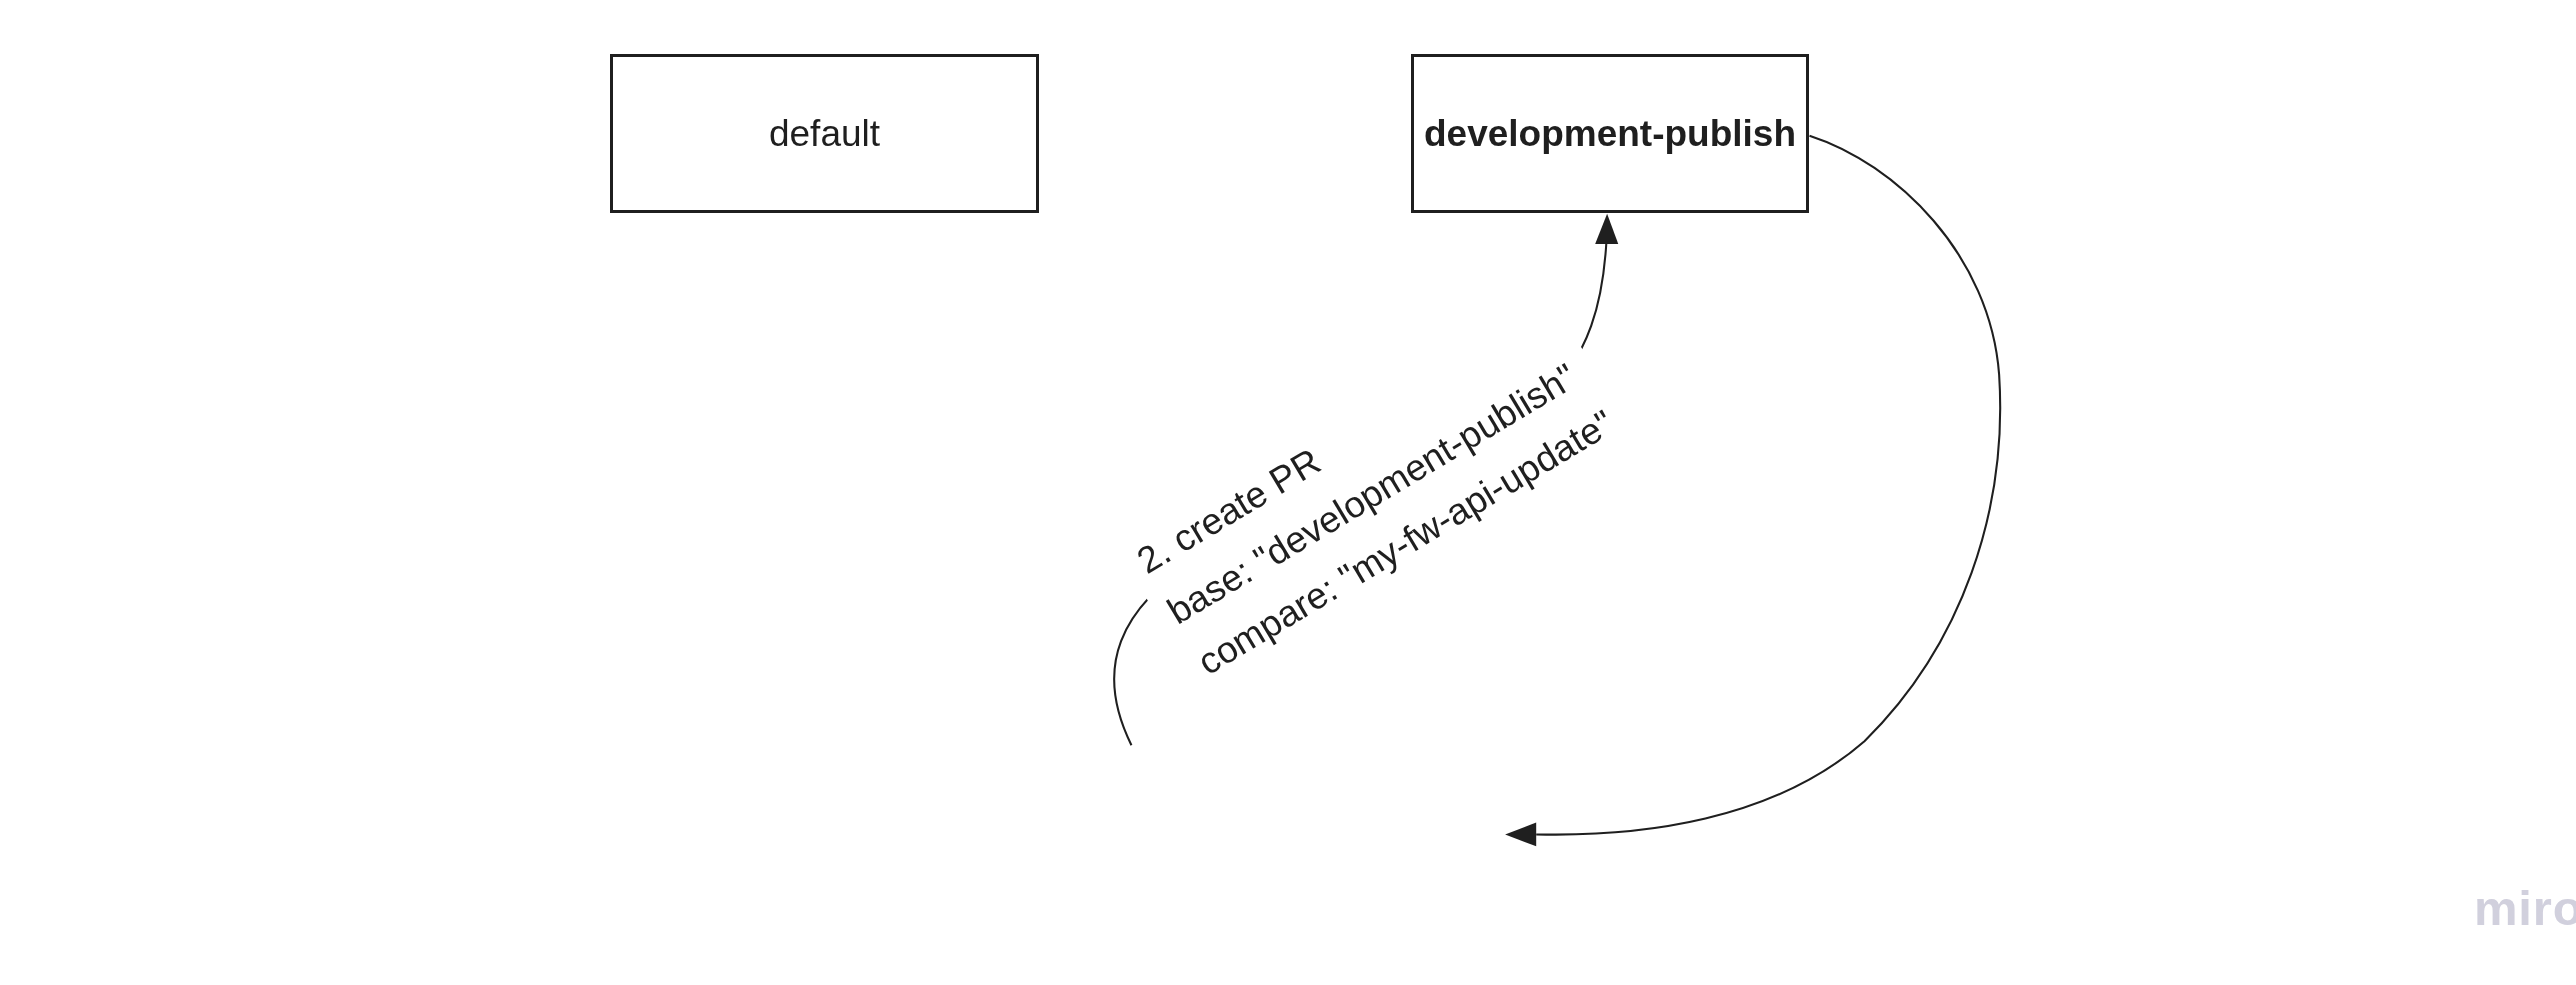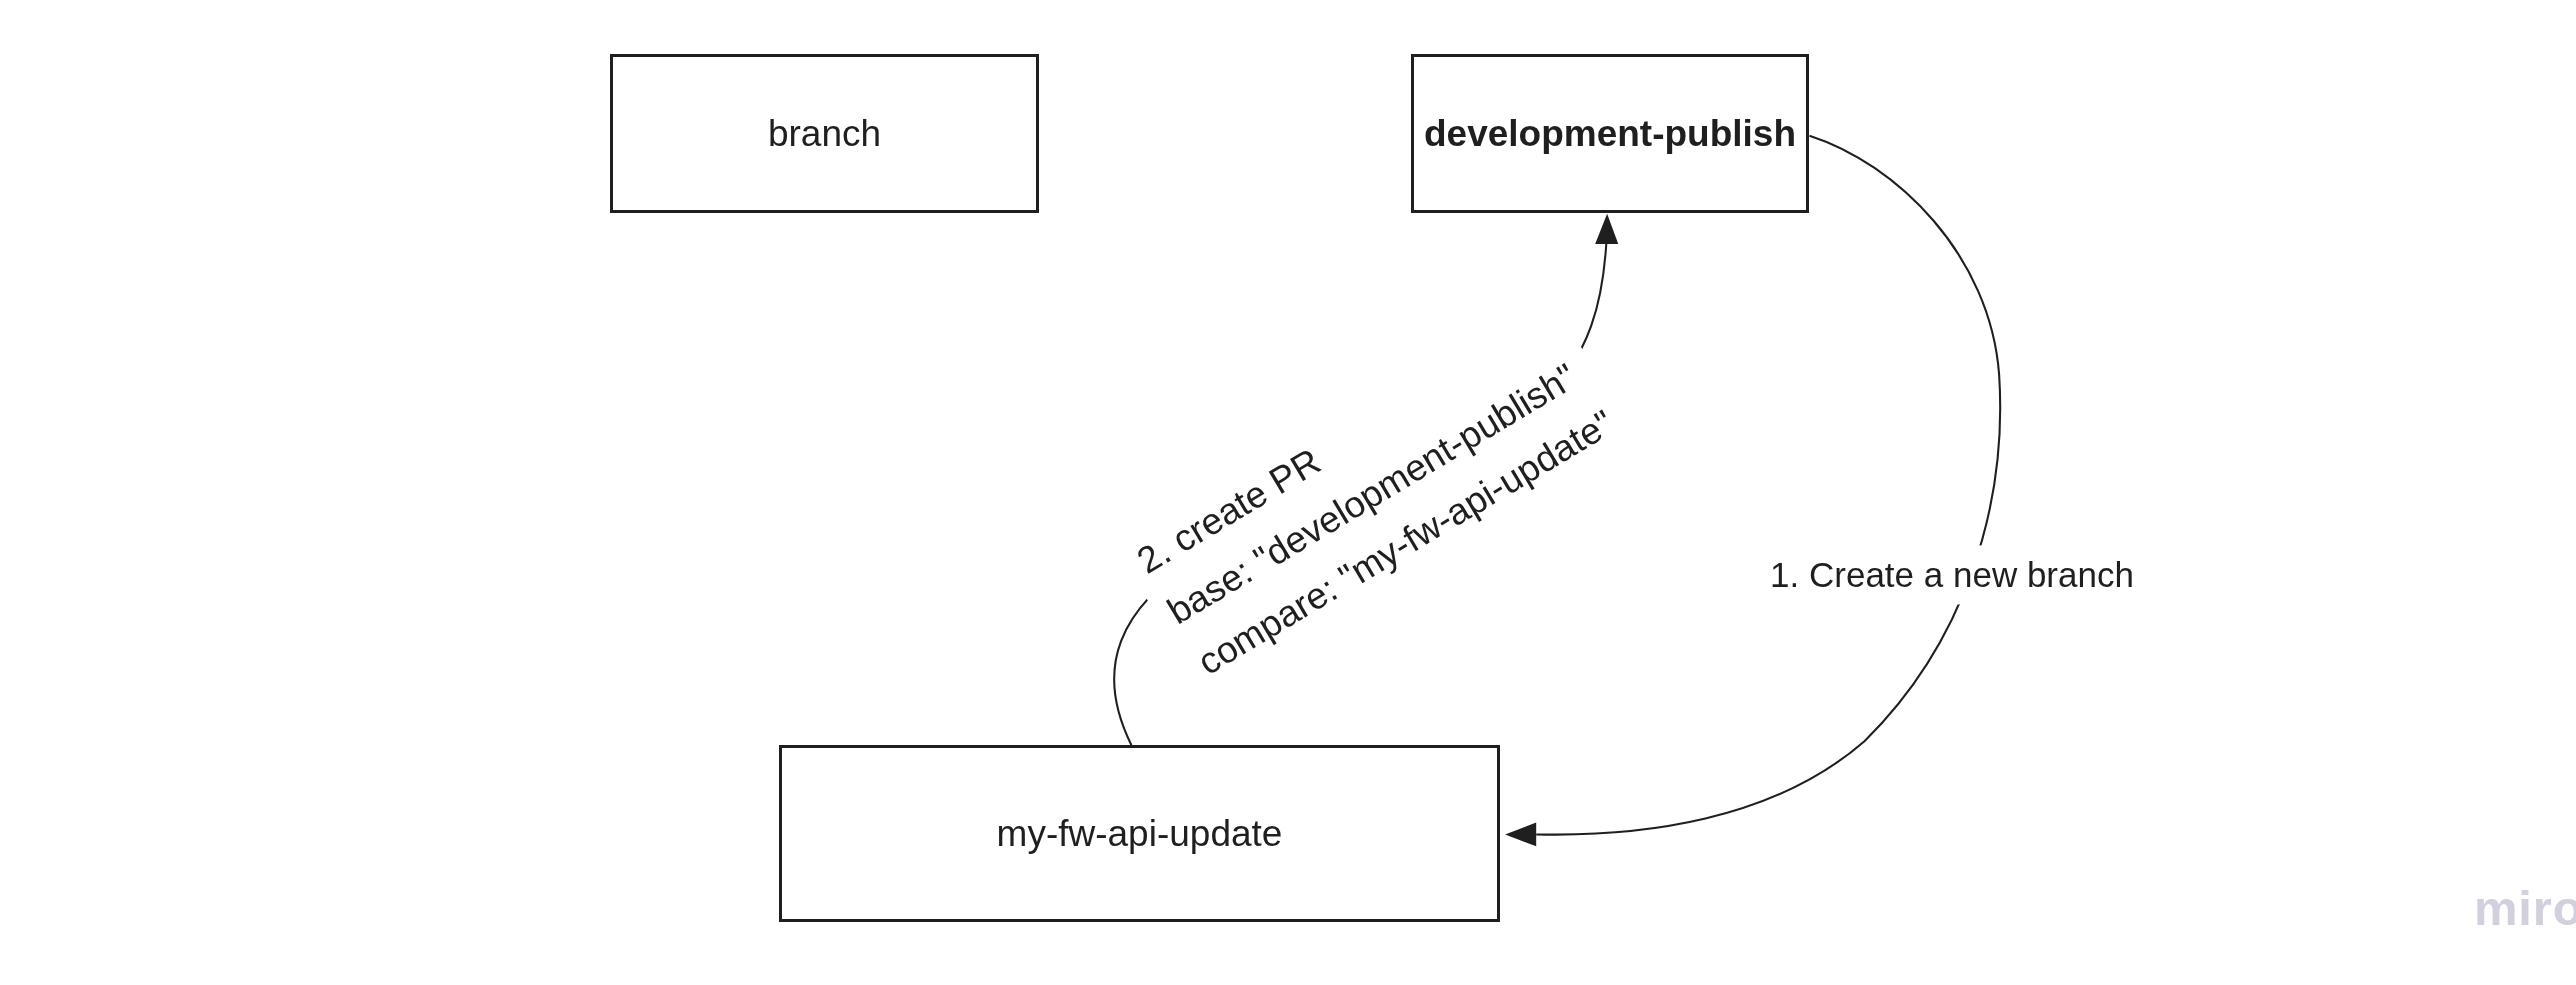--- a/index.html
+++ b/index.html
@@ -76,7 +76,7 @@
   </svg>
 
   <div class="node node-publish">
-    <span class="tline">branch</span>
+    <span class="tline">default</span>
   </div>
 
   <div class="node node-dev-publish">

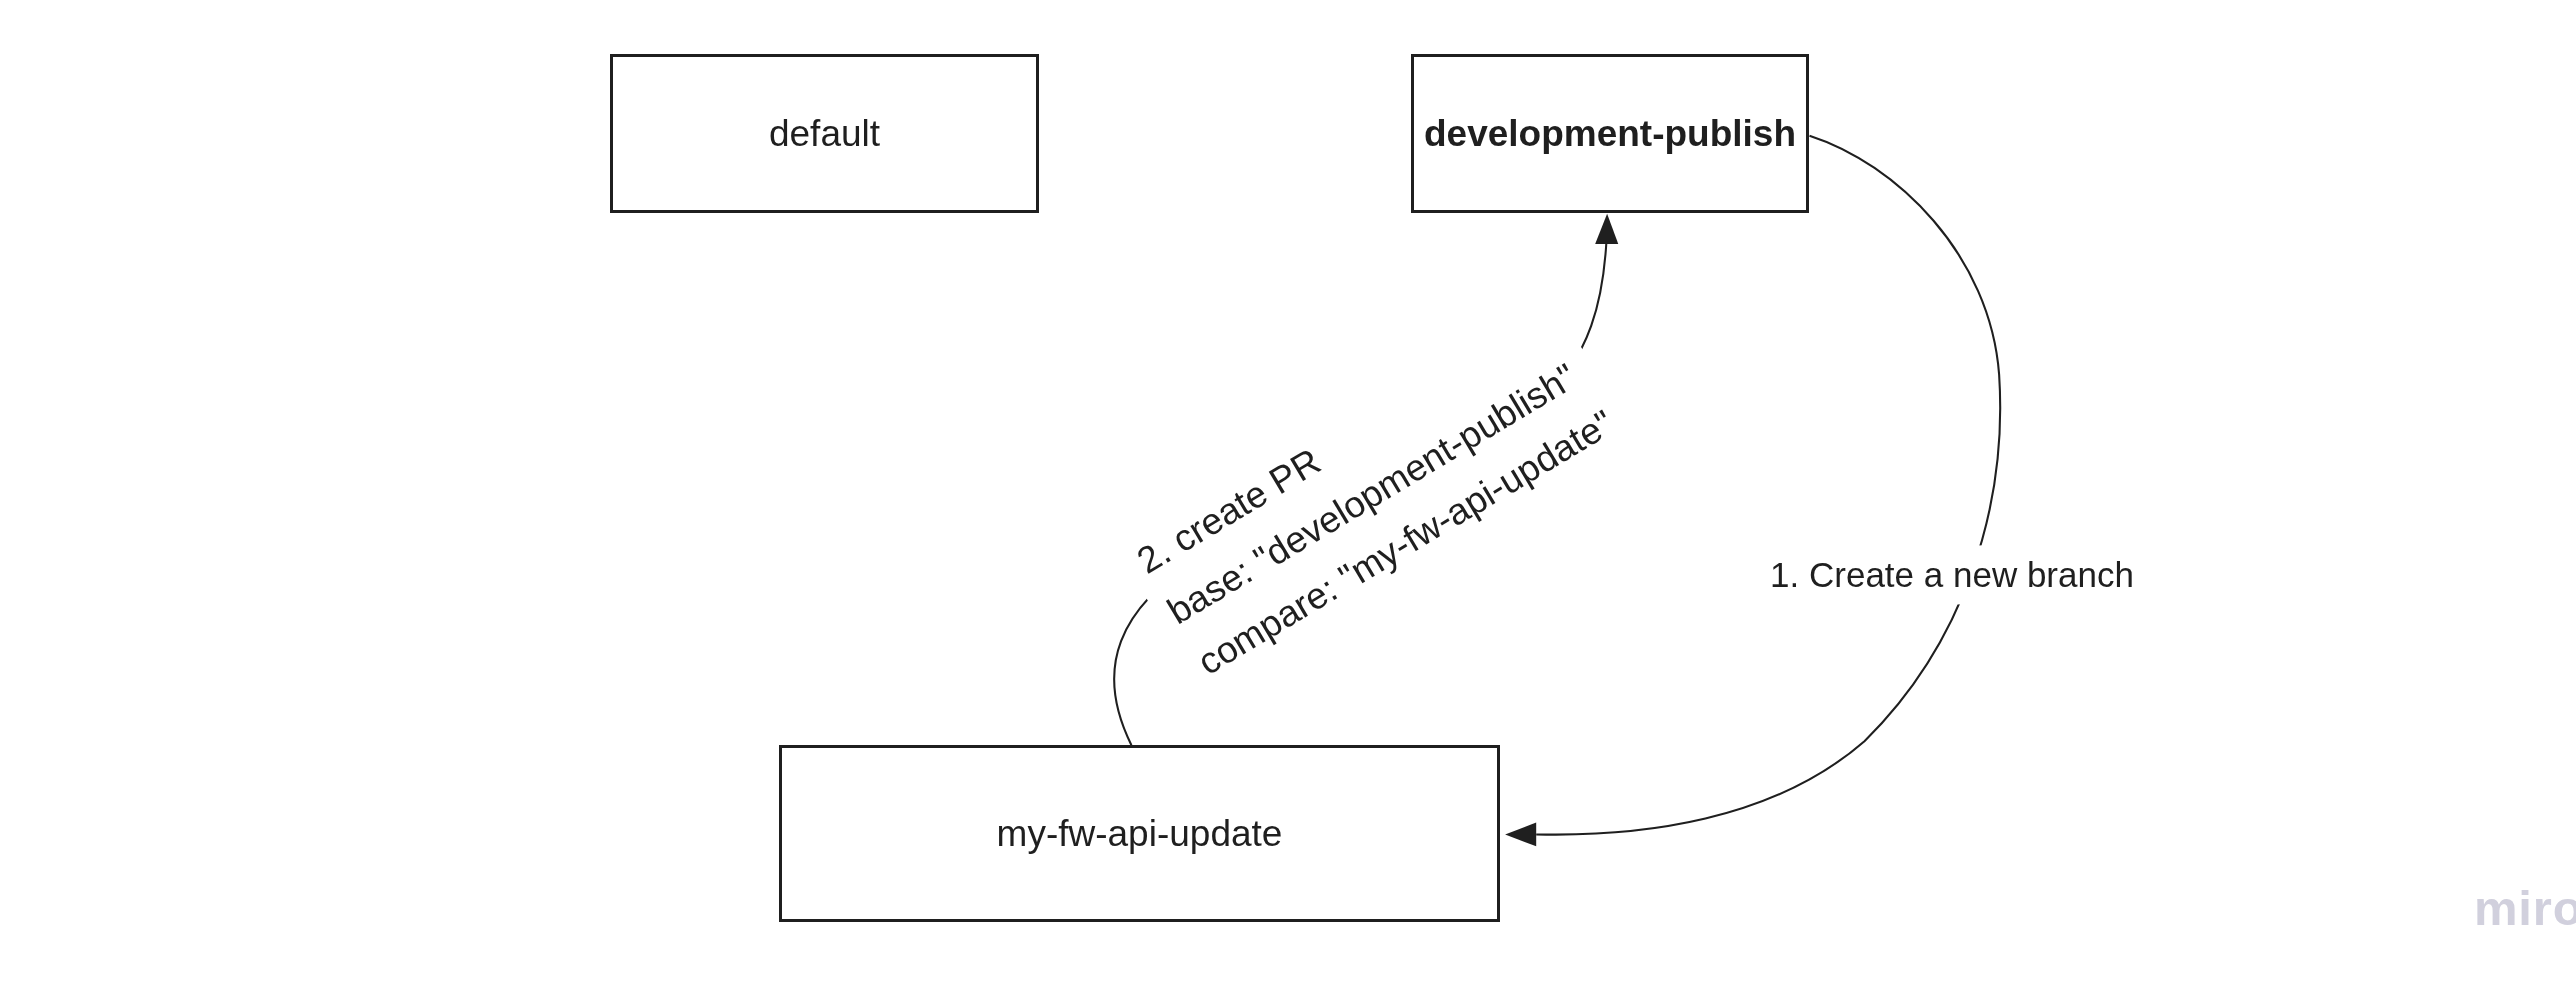--- a/index.html
+++ b/index.html
@@ -87,7 +87,6 @@
     <span class="tline">my-fw-api-update</span>
   </div>
 
-  <div class="edge-label edge-label-branch">1. Create a new branch</div>
 
   <div class="edge-label edge-label-pr">
     <span class="tline">2. create PR</span>

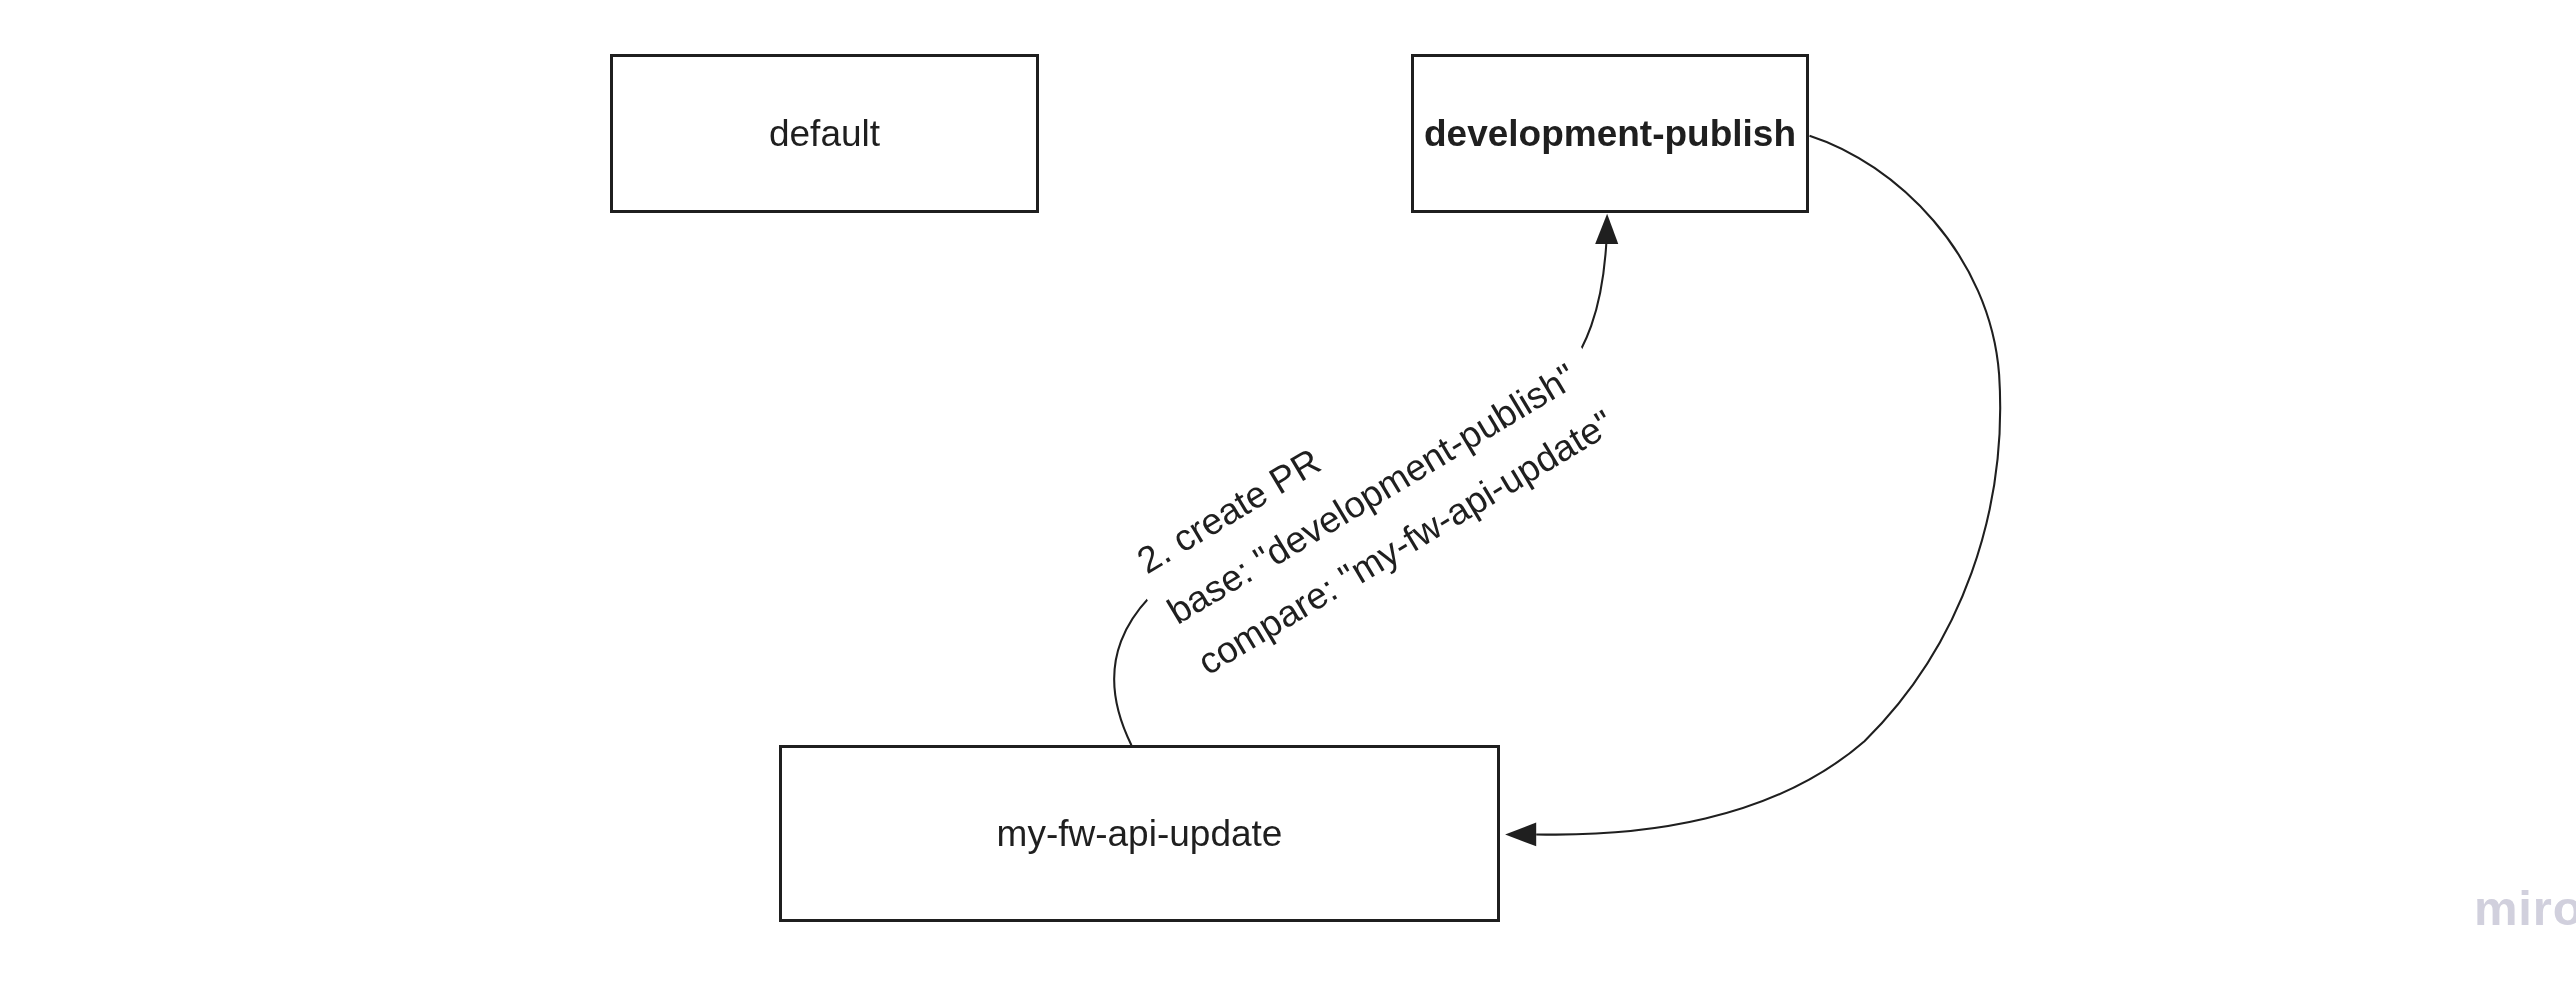--- a/index.html
+++ b/index.html
@@ -83,9 +83,6 @@
     <span class="tline">development-publish</span>
   </div>
 
-  <div class="node node-my-fw">
-    <span class="tline">my-fw-api-update</span>
-  </div>
 
 
   <div class="edge-label edge-label-pr">

